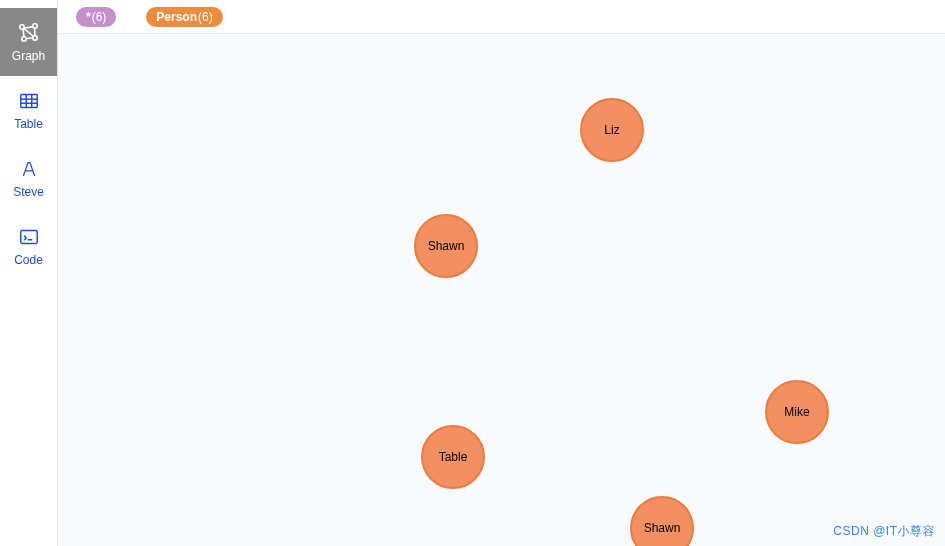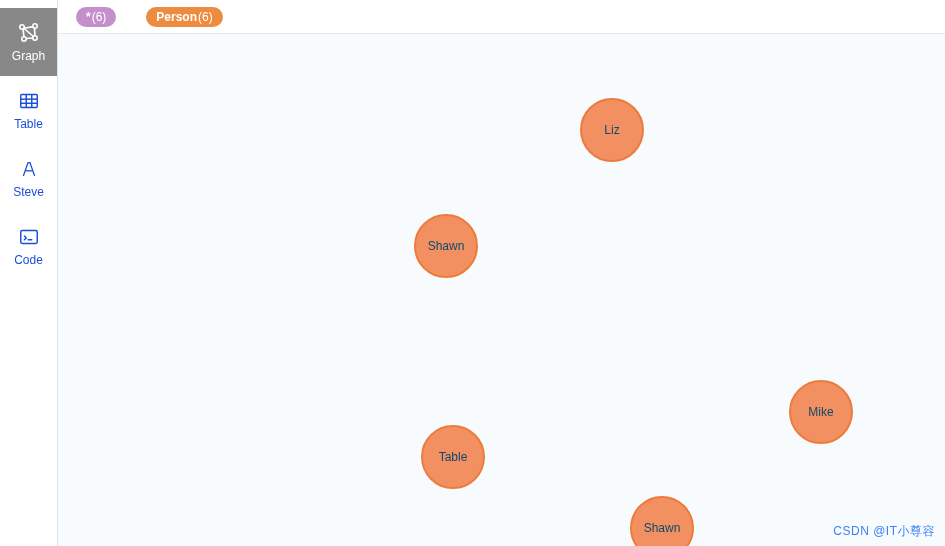--- a/index.html
+++ b/index.html
@@ -104,7 +104,7 @@
       display: flex;
       align-items: center;
       justify-content: center;
-      color: #0c4a6e;
+      color: #000000;
       font-size: 12px;
       font-weight: 500;
       cursor: pointer;

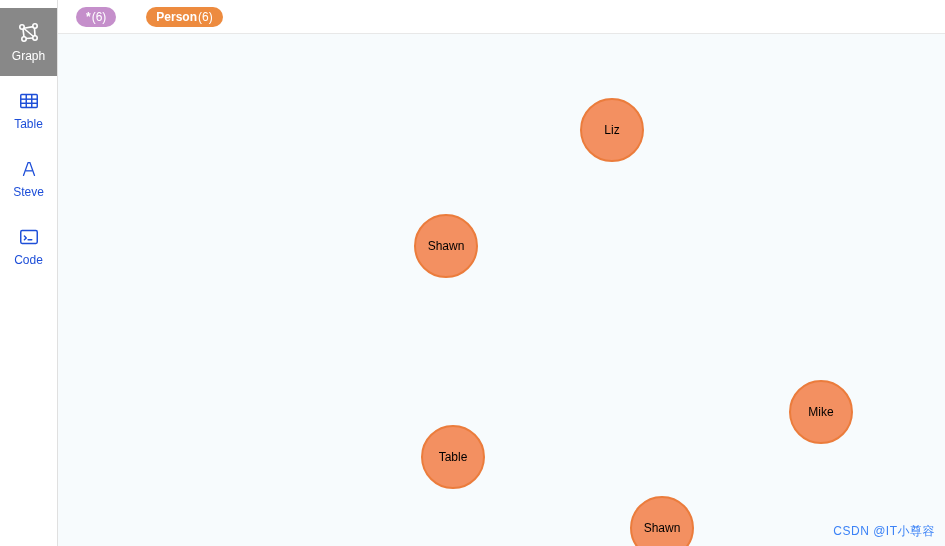--- a/index.html
+++ b/index.html
@@ -199,7 +199,7 @@
       <div class="node" style="left:388px; top:212px">
           <span>Shawn</span>
         </div>
-      <div class="node" style="left:763px; top:378px">
+      <div class="node" style="left:739px; top:378px">
           <span>Mike</span>
         </div>
       <div class="node" style="left:395px; top:423px">

